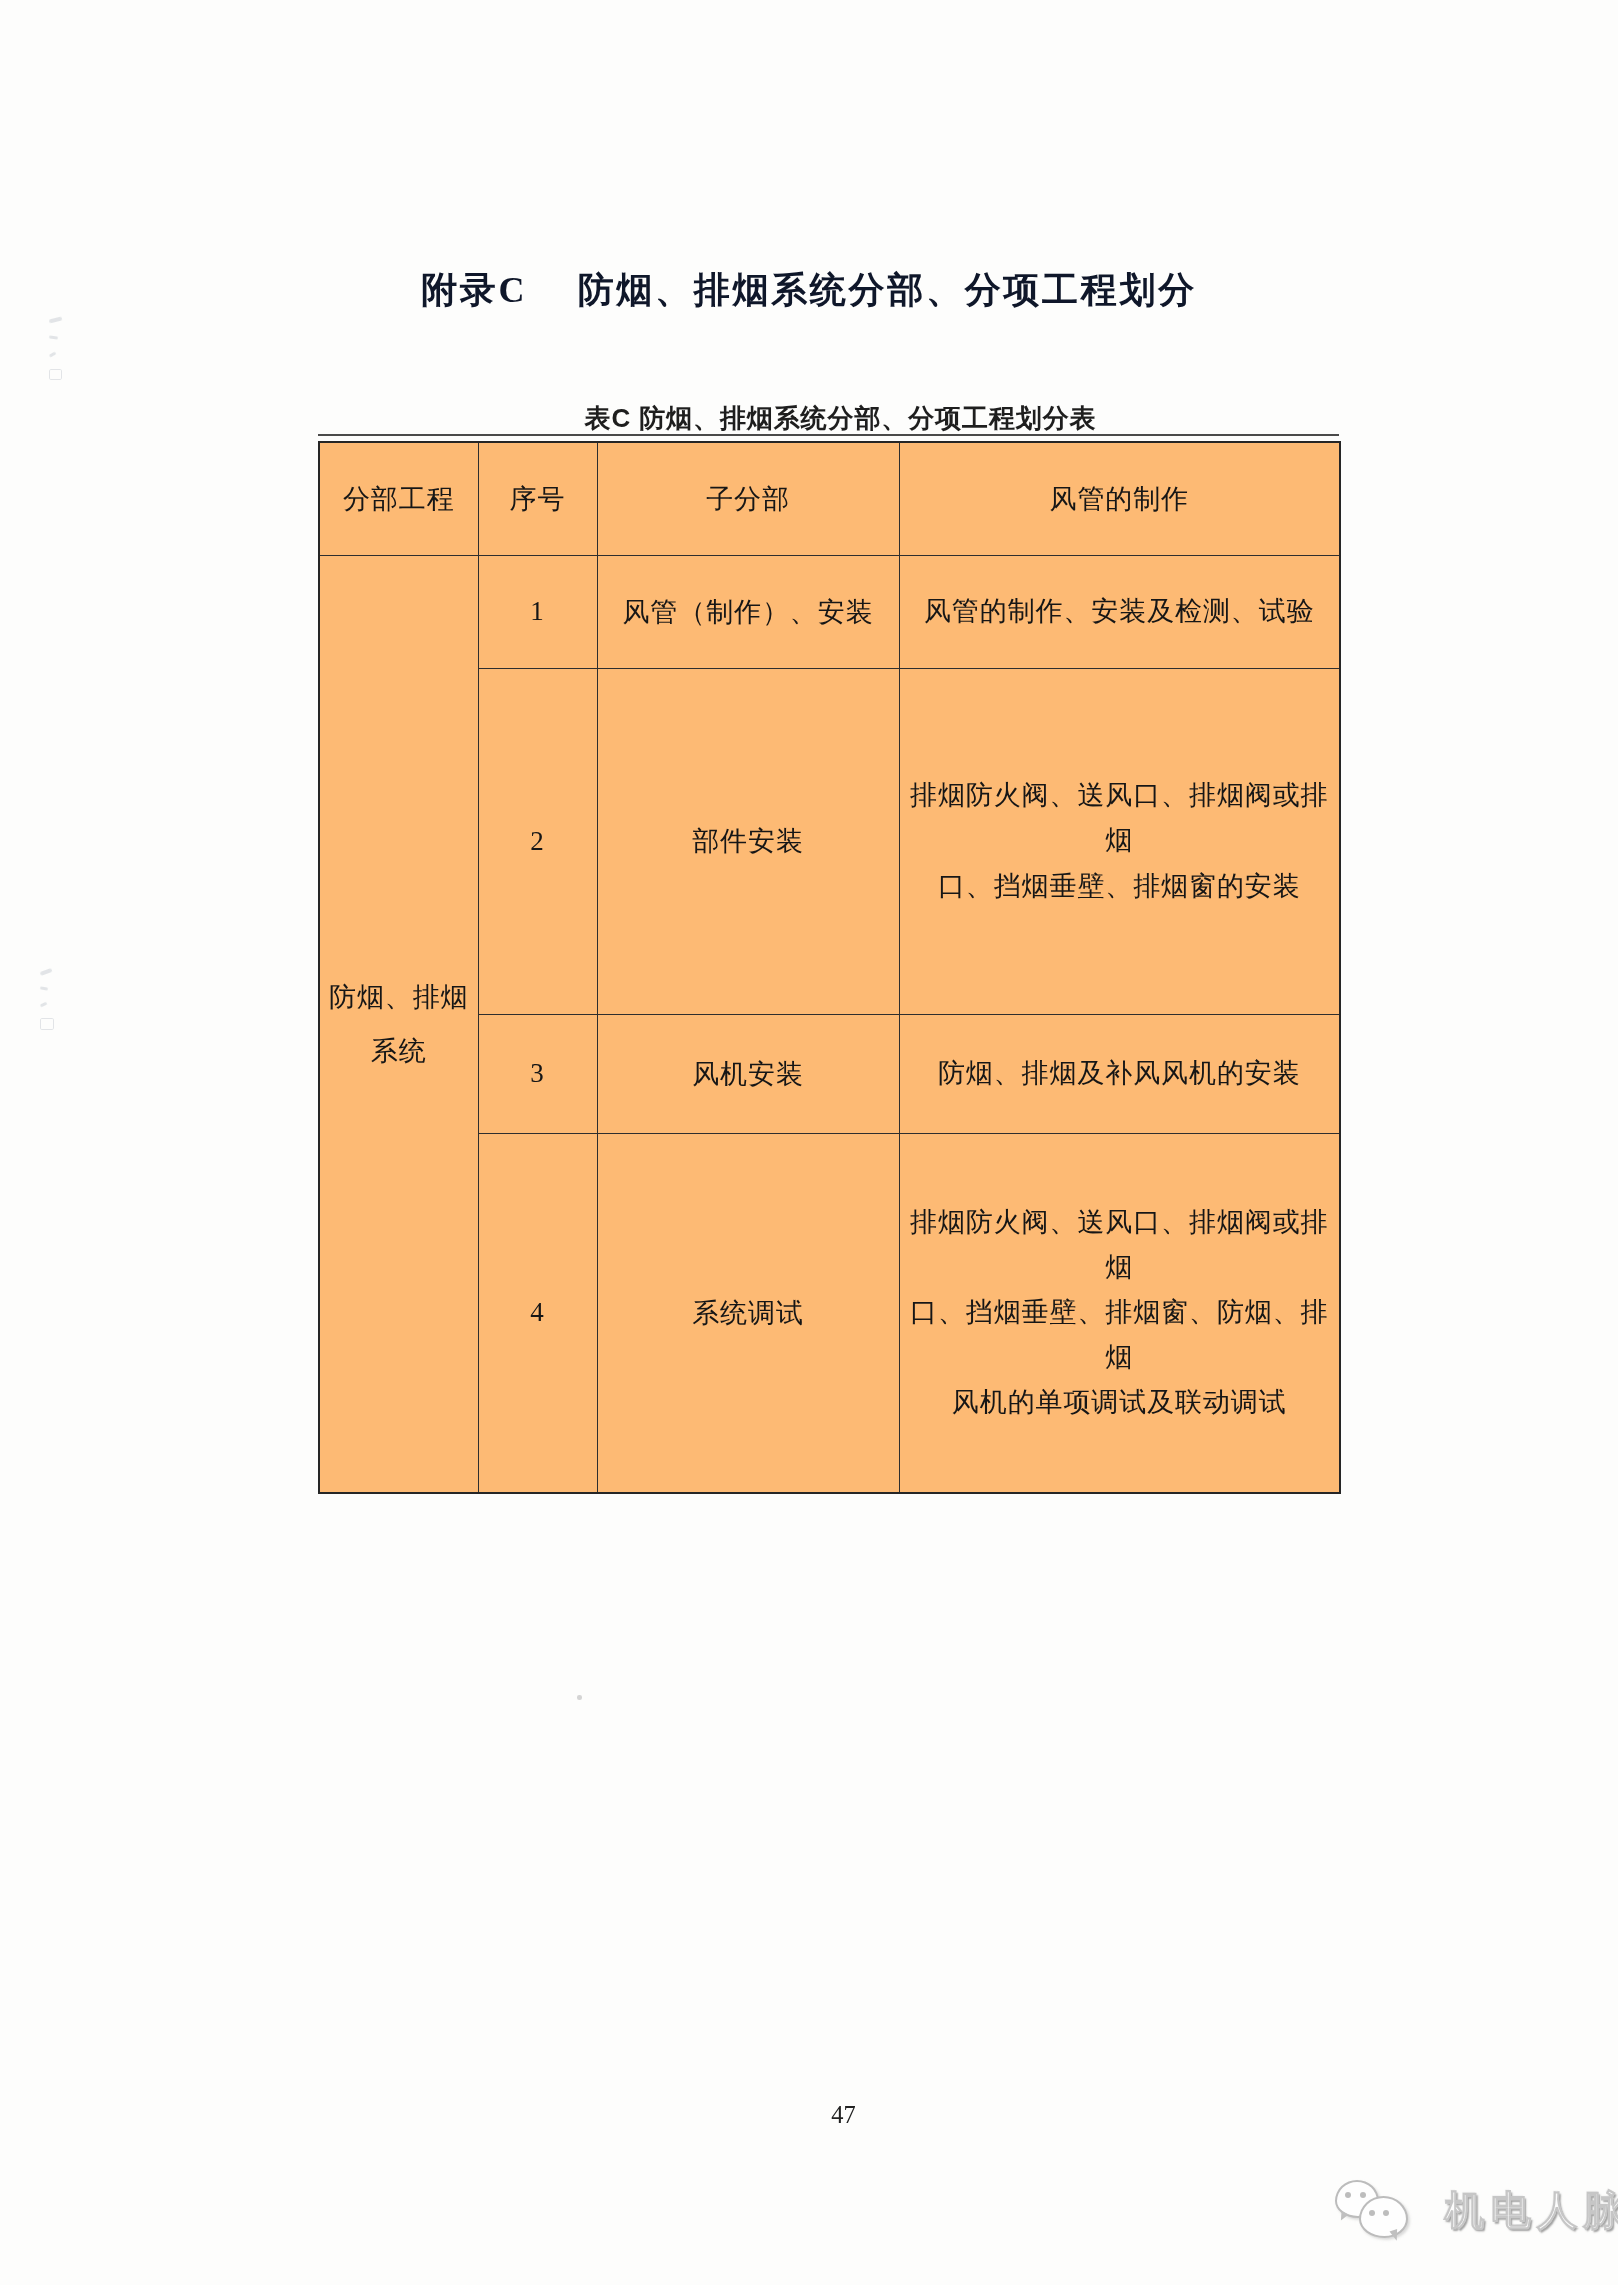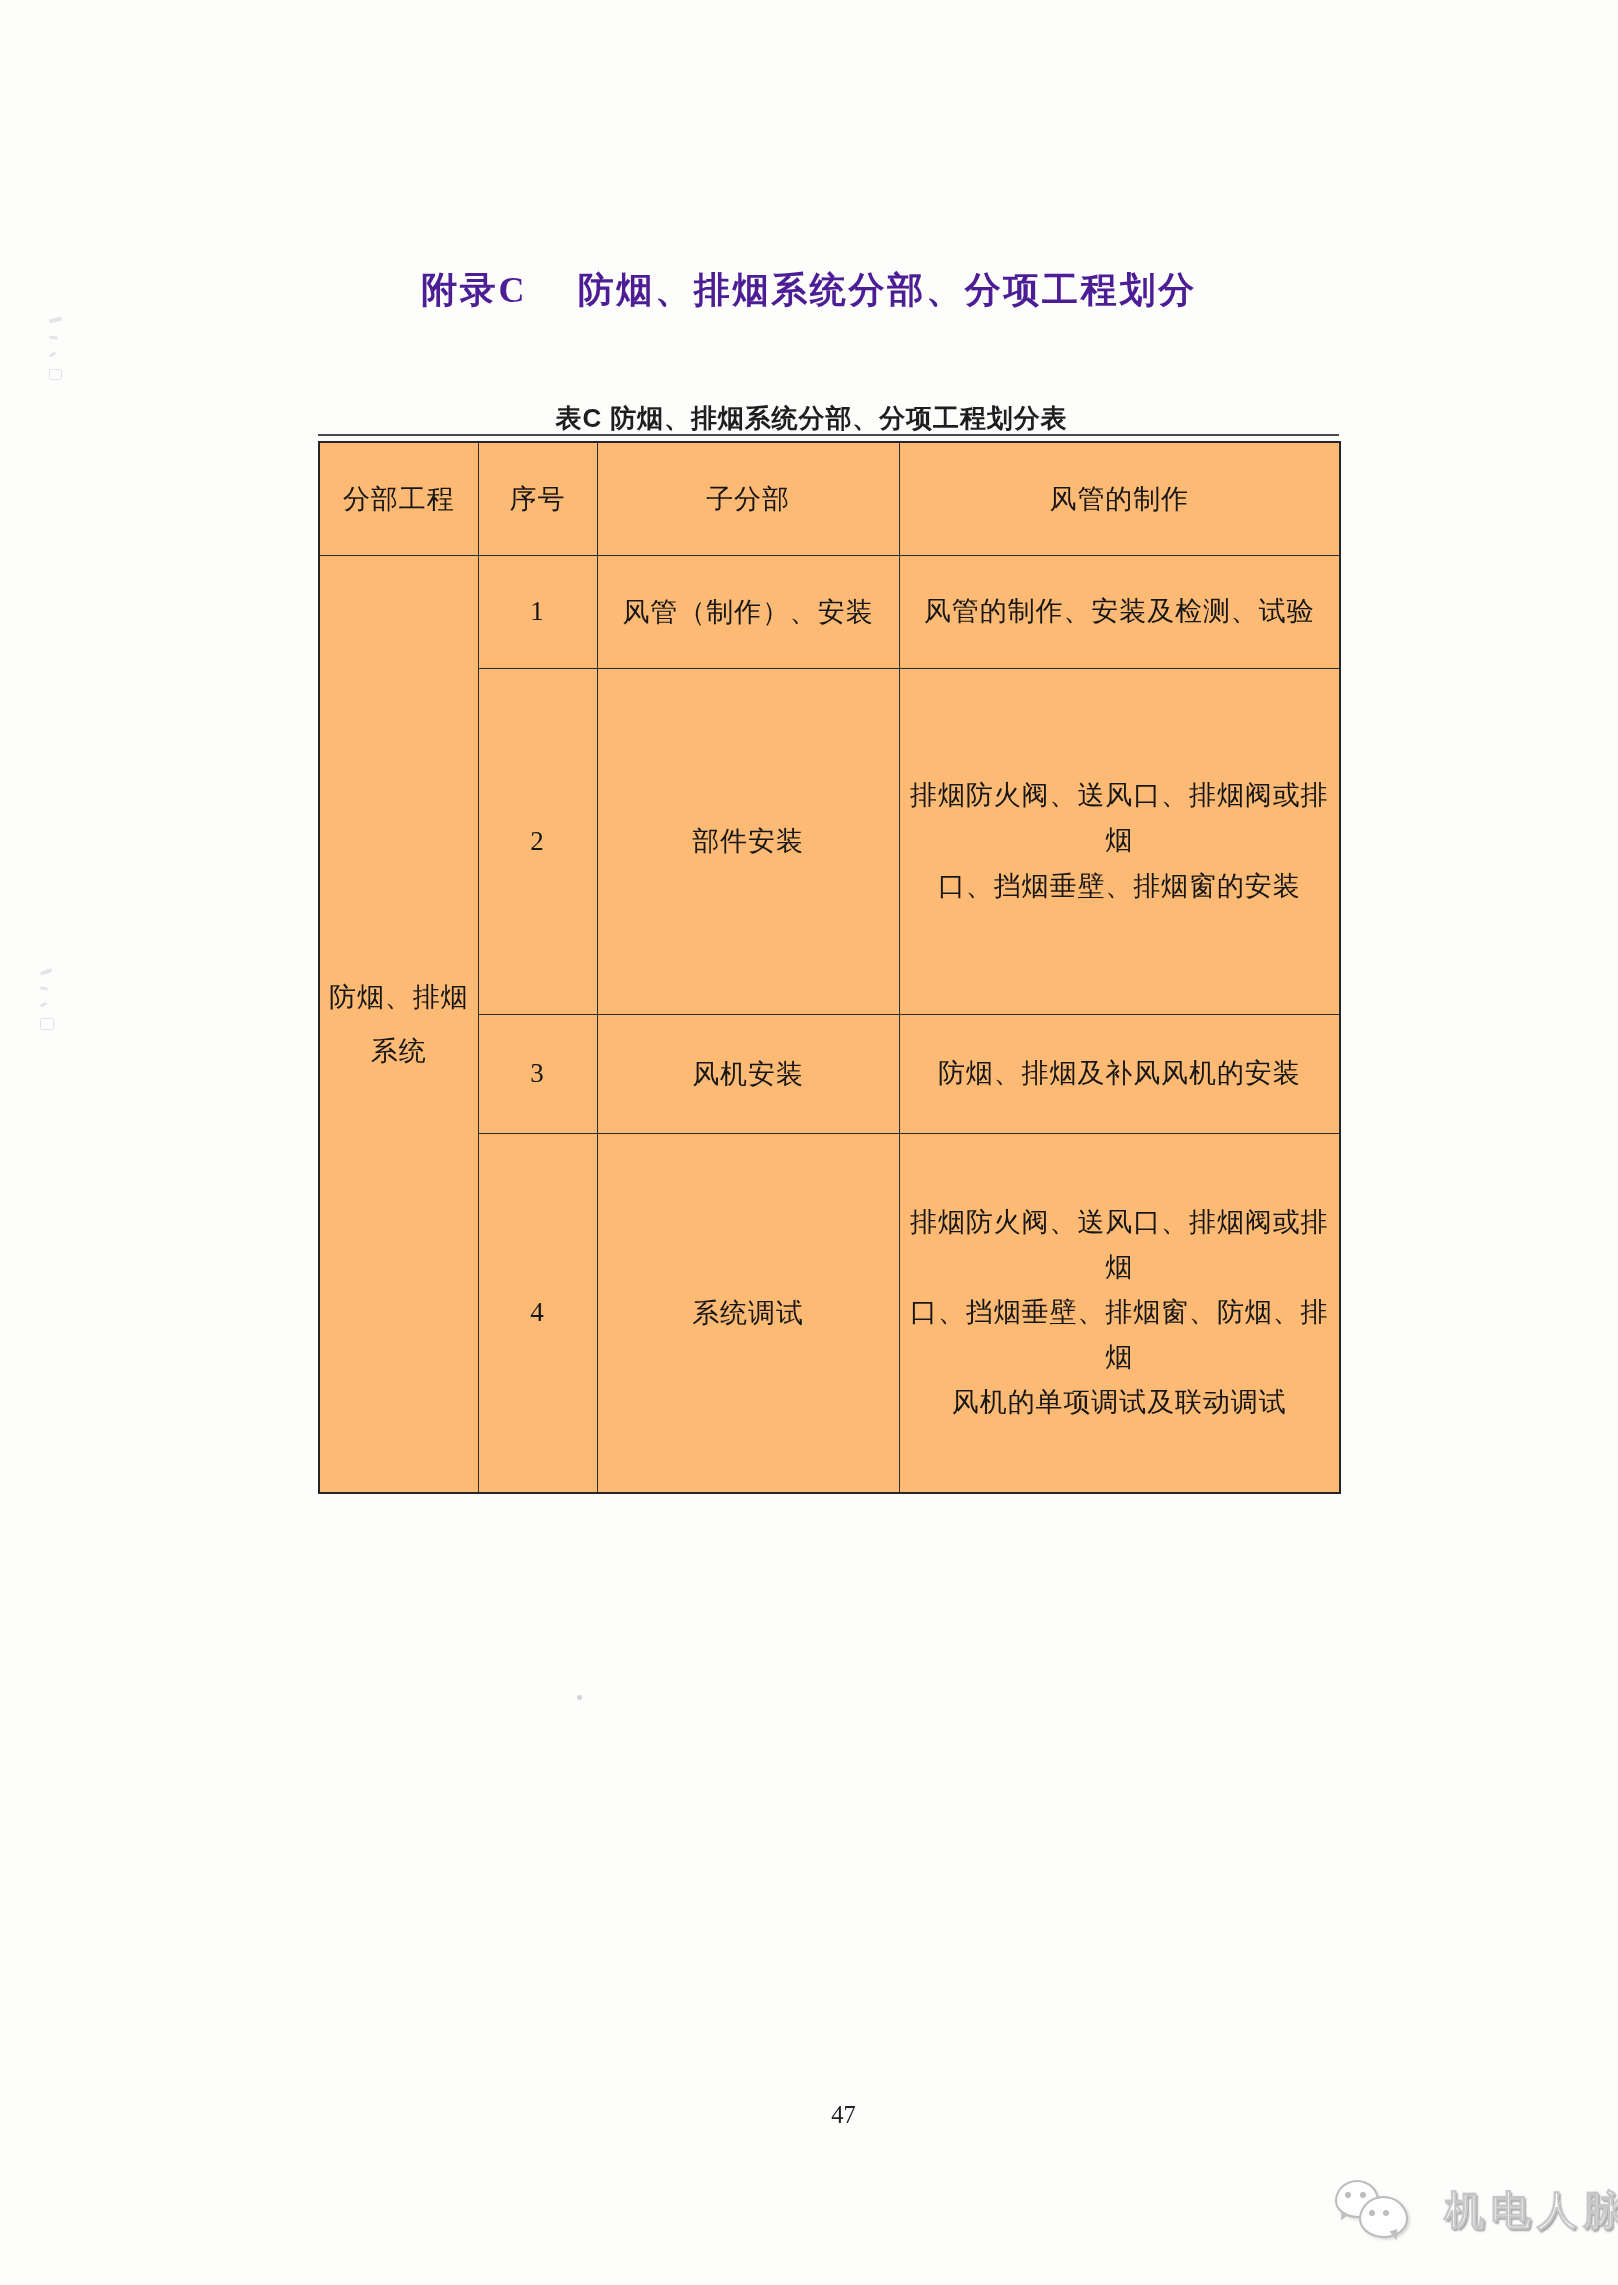--- a/index.html
+++ b/index.html
@@ -26,7 +26,7 @@
     font-size: 36px;
     font-weight: 600;
     letter-spacing: 2.7px;
-    color: #4c1d95;
+    color: #0f172a;
     white-space: pre;
   }
   .table-caption {

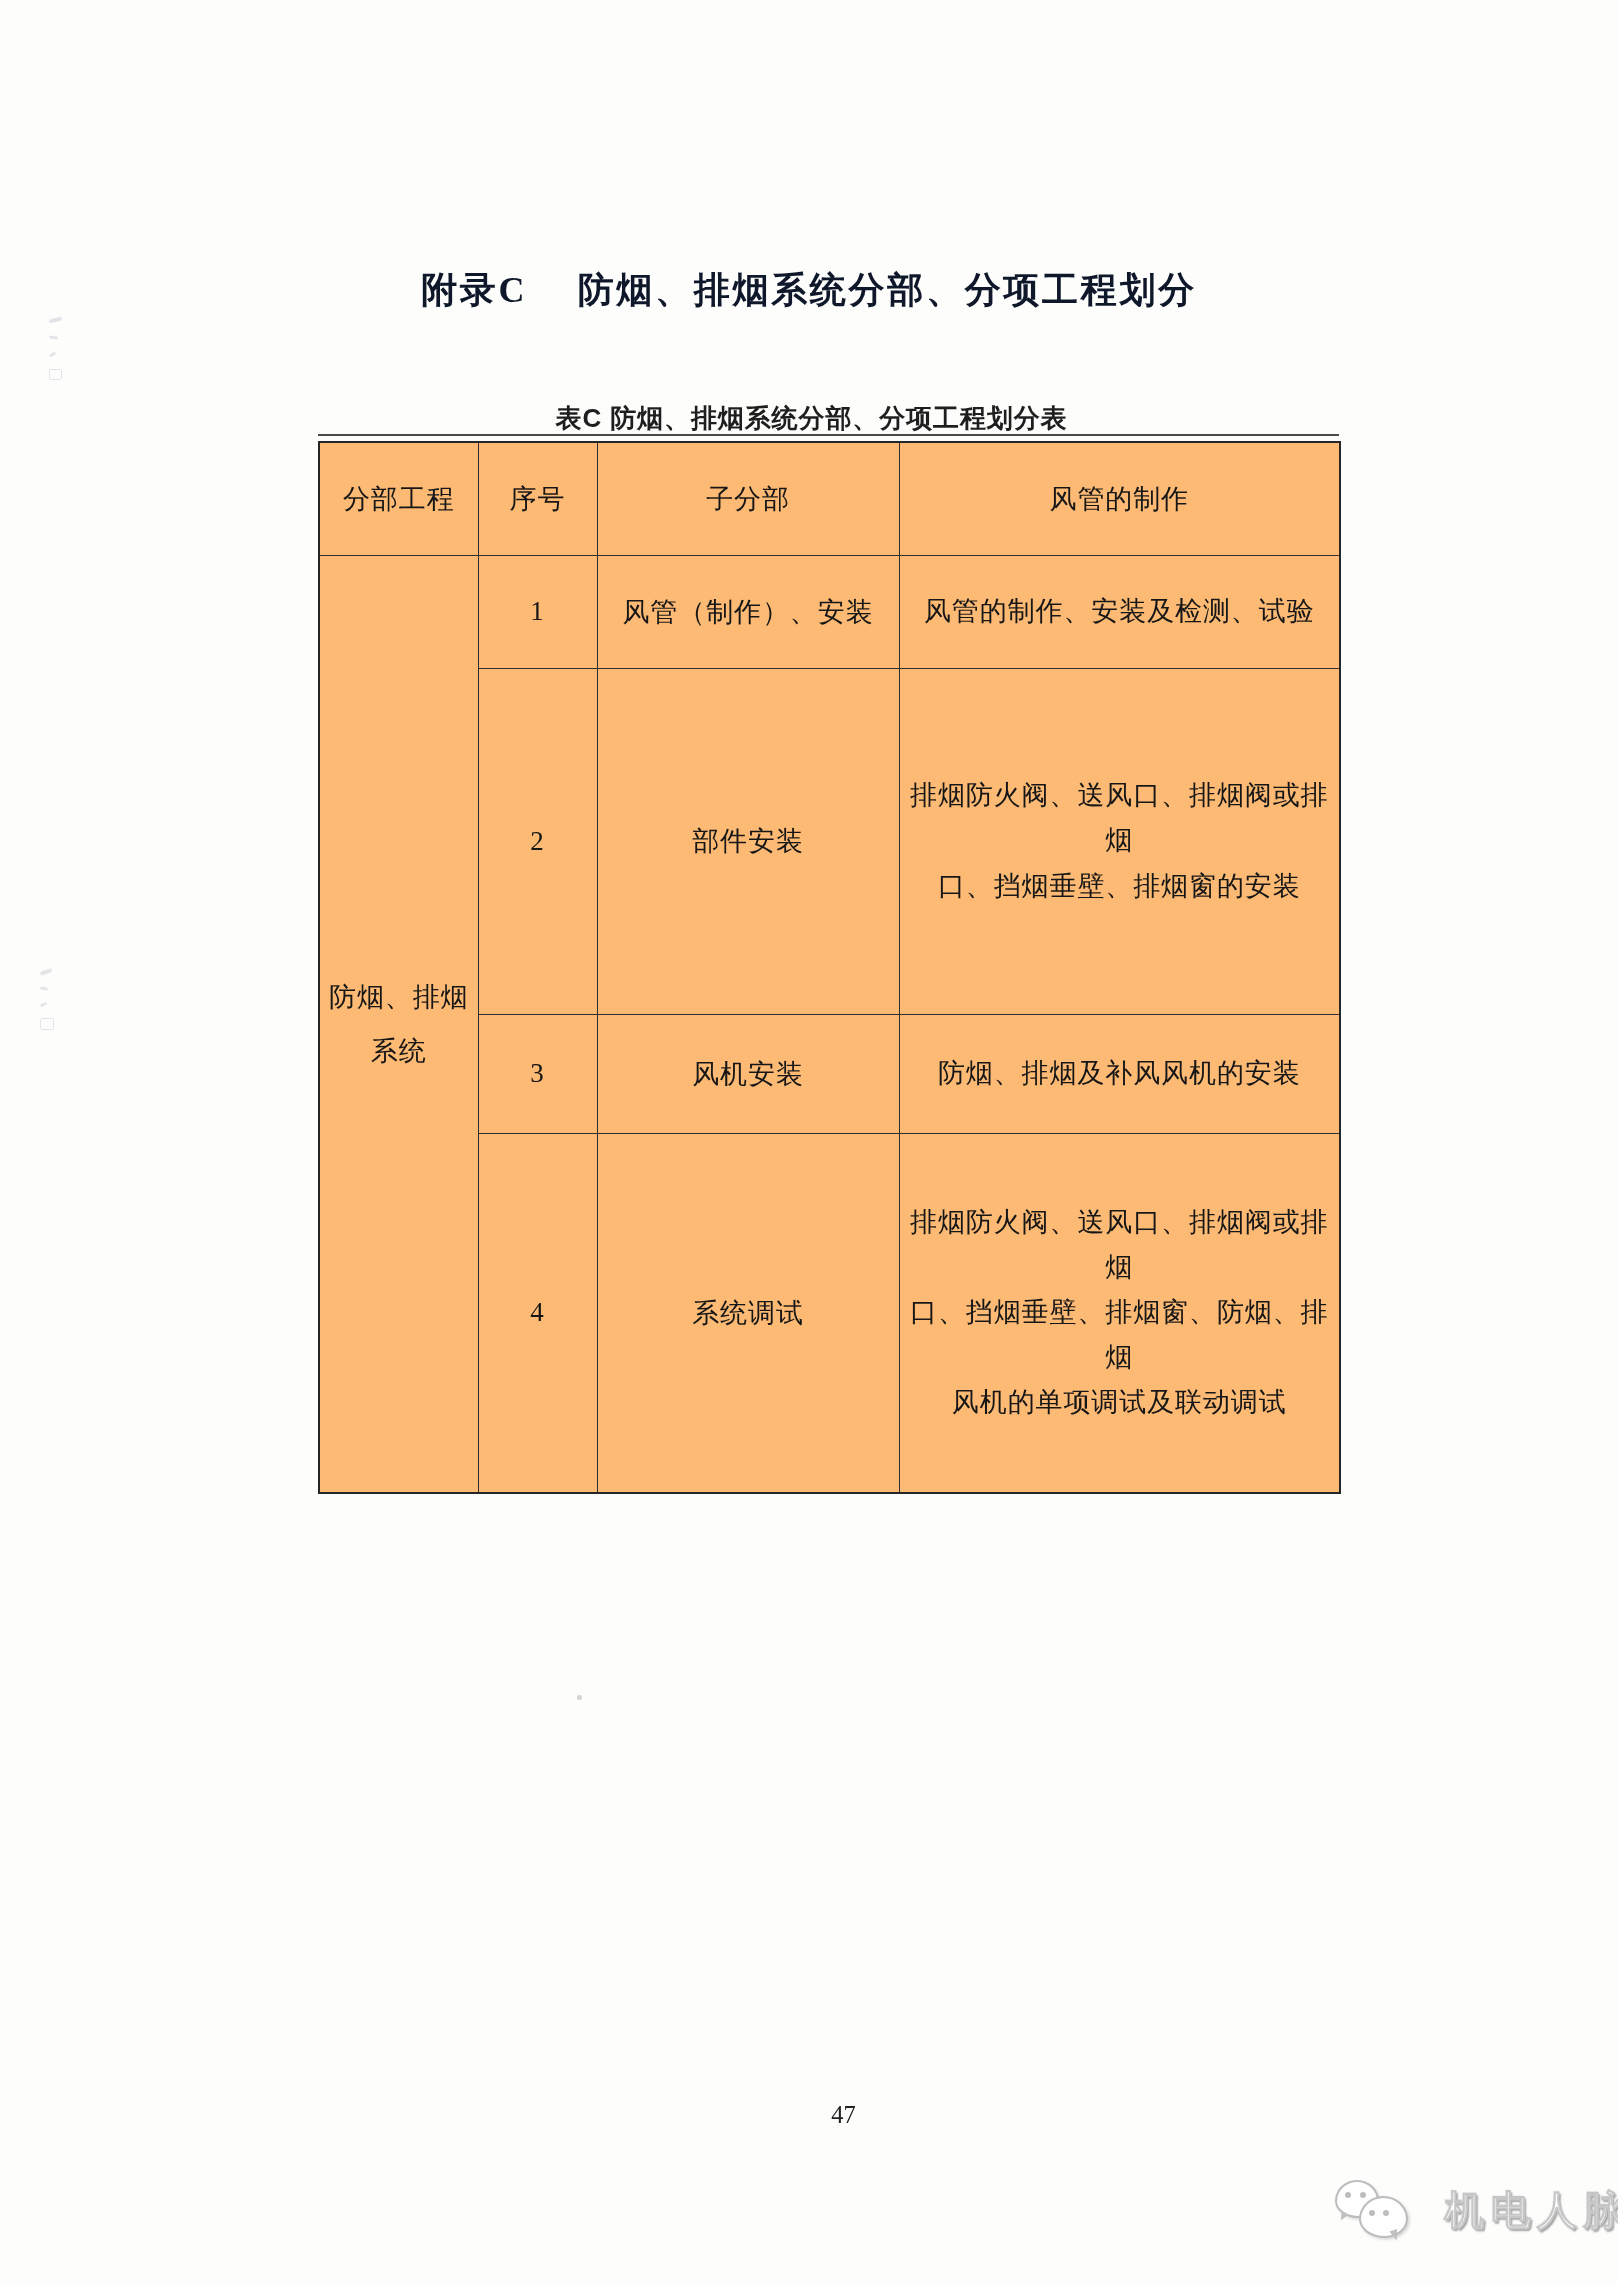--- a/index.html
+++ b/index.html
@@ -32,7 +32,7 @@
   .table-caption {
     position: absolute;
     top: 401px;
-    left: 301px;
+    left: 330px;
     width: 1021px;
     text-align: center;
     font-size: 26px;

